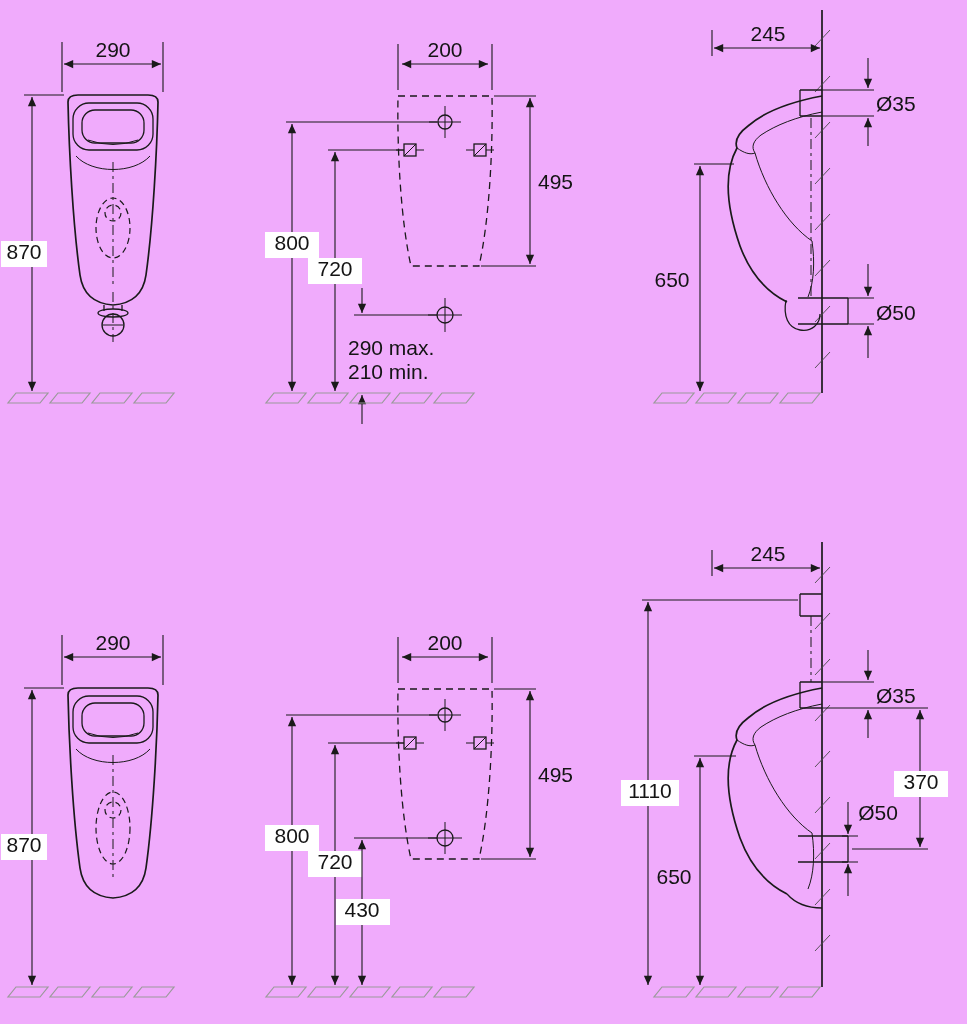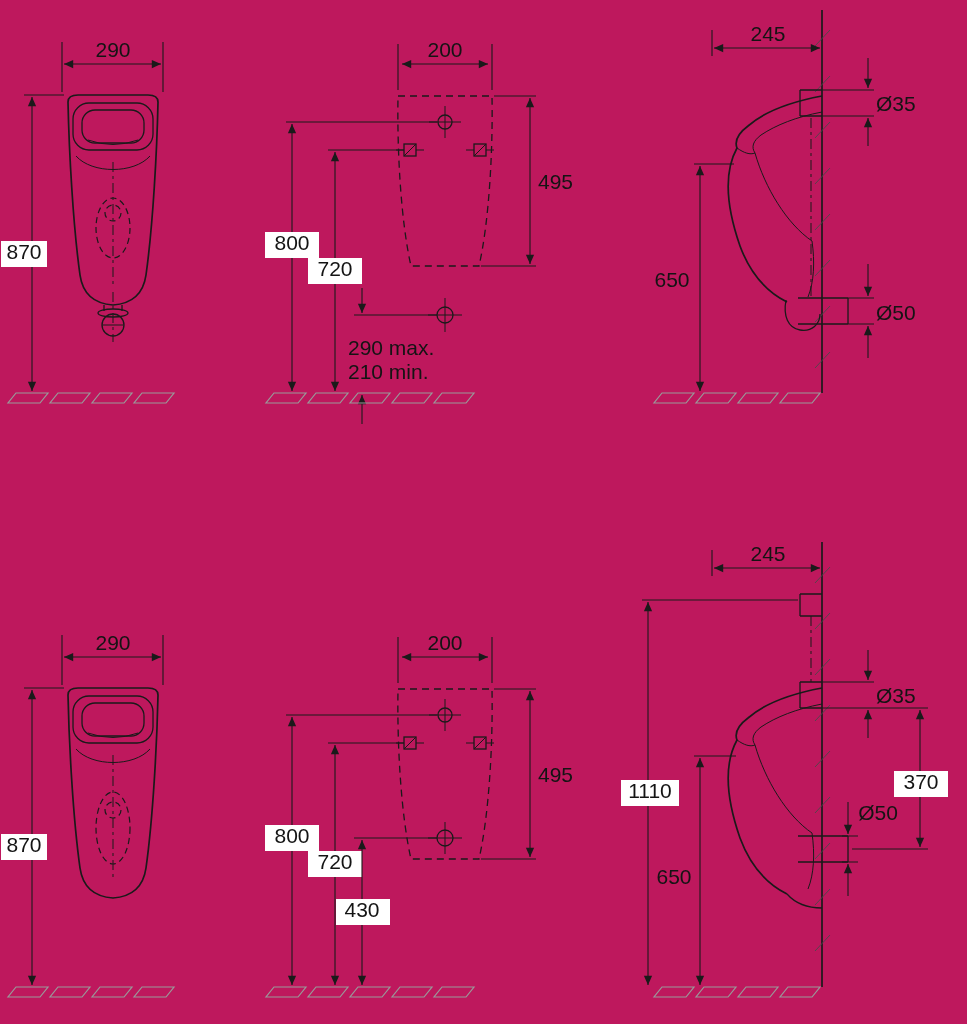--- a/index.html
+++ b/index.html
@@ -3,7 +3,7 @@
 <meta charset="utf-8">
 <style>
   html,body { margin:0; padding:0; background:#ffffff; }
-  .stage { width:967px; height:1024px; background:#be185d; position:relative; }
+  .stage { width:967px; height:1024px; background:#f0abfc; position:relative; }
   svg text {
     font-family:"Liberation Sans", sans-serif;
     font-size:21px;

